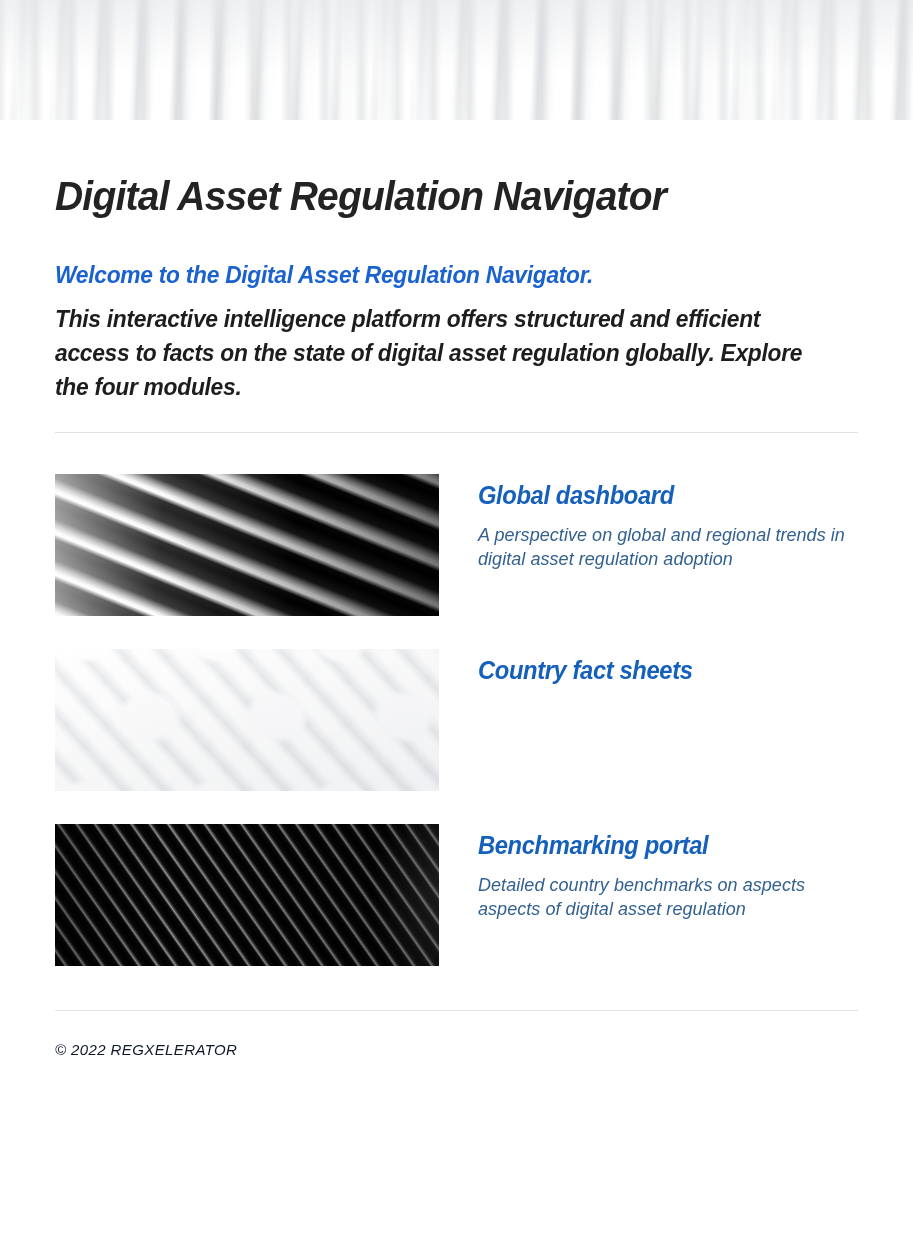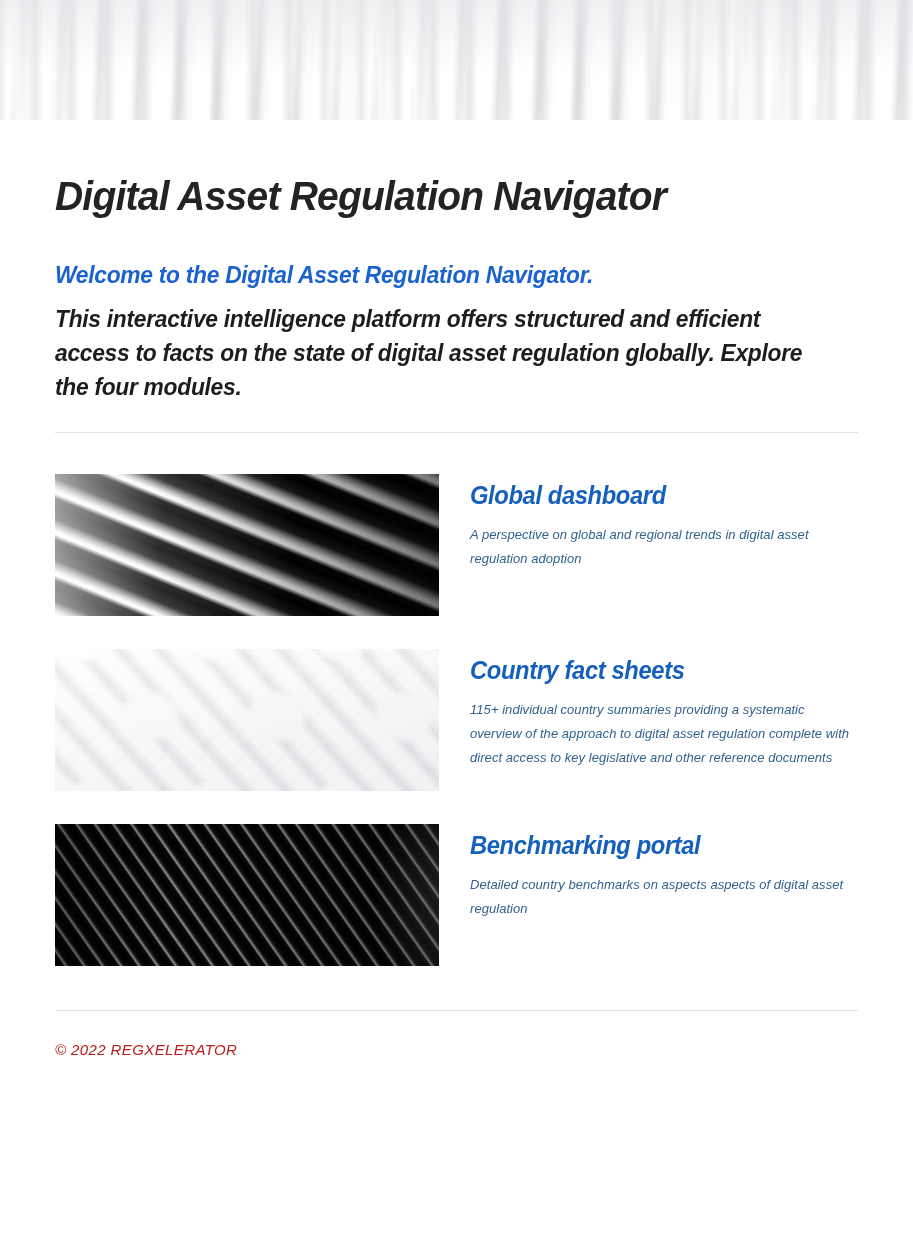--- a/index.html
+++ b/index.html
@@ -128,7 +128,7 @@
   }
   .module-body {
     flex: 1 1 auto;
-    padding-left: 31px;
+    padding-left: 39px;
     padding-top: 6px;
   }
   .module-title {

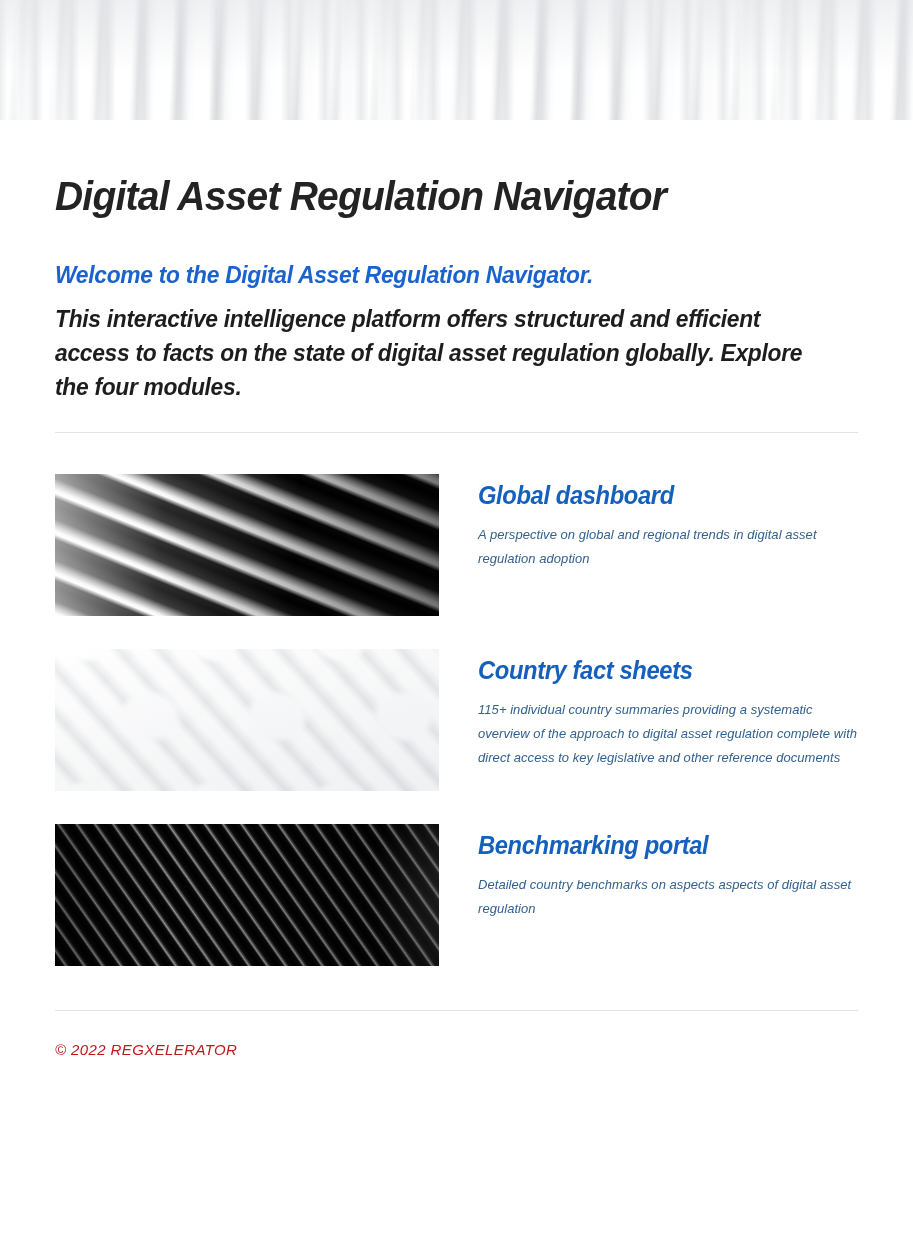--- a/index.html
+++ b/index.html
@@ -144,7 +144,7 @@
   .module-desc {
     margin: 0;
     padding-top: 13px;
-    font-size: 13px;
+    font-size: 18px;
     line-height: 24px;
     color: #33618f;
     max-width: 392px;

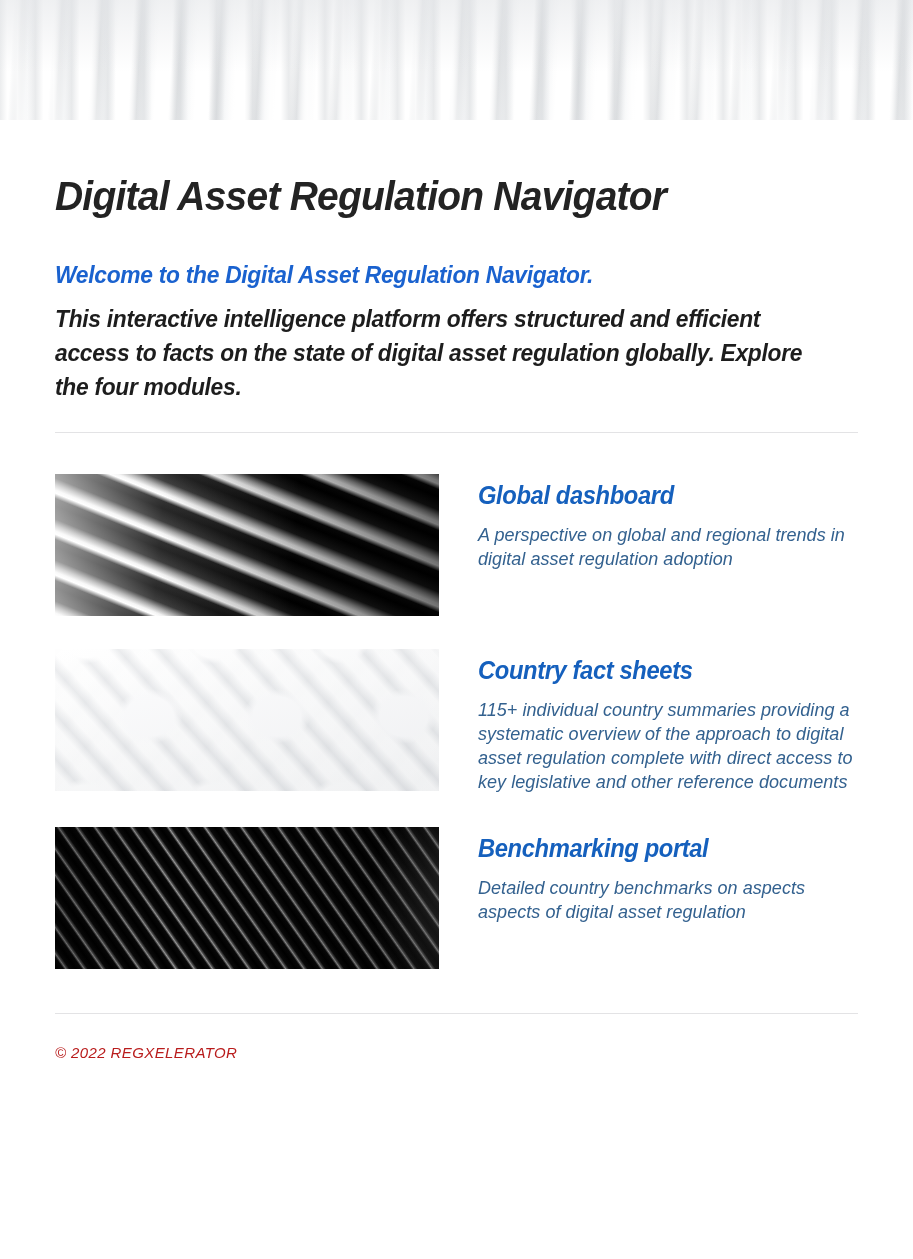--- a/index.html
+++ b/index.html
@@ -313,7 +313,6 @@
       <div class="module-thumb art-lattice"></div>
       <div class="module-body">
         <h2 class="module-title">Country fact sheets</h2>
-        <p class="module-desc">115+ individual country summaries providing a systematic overview of the approach to digital asset regulation complete with direct access to key legislative and other reference documents</p>
       </div>
     </li>
 

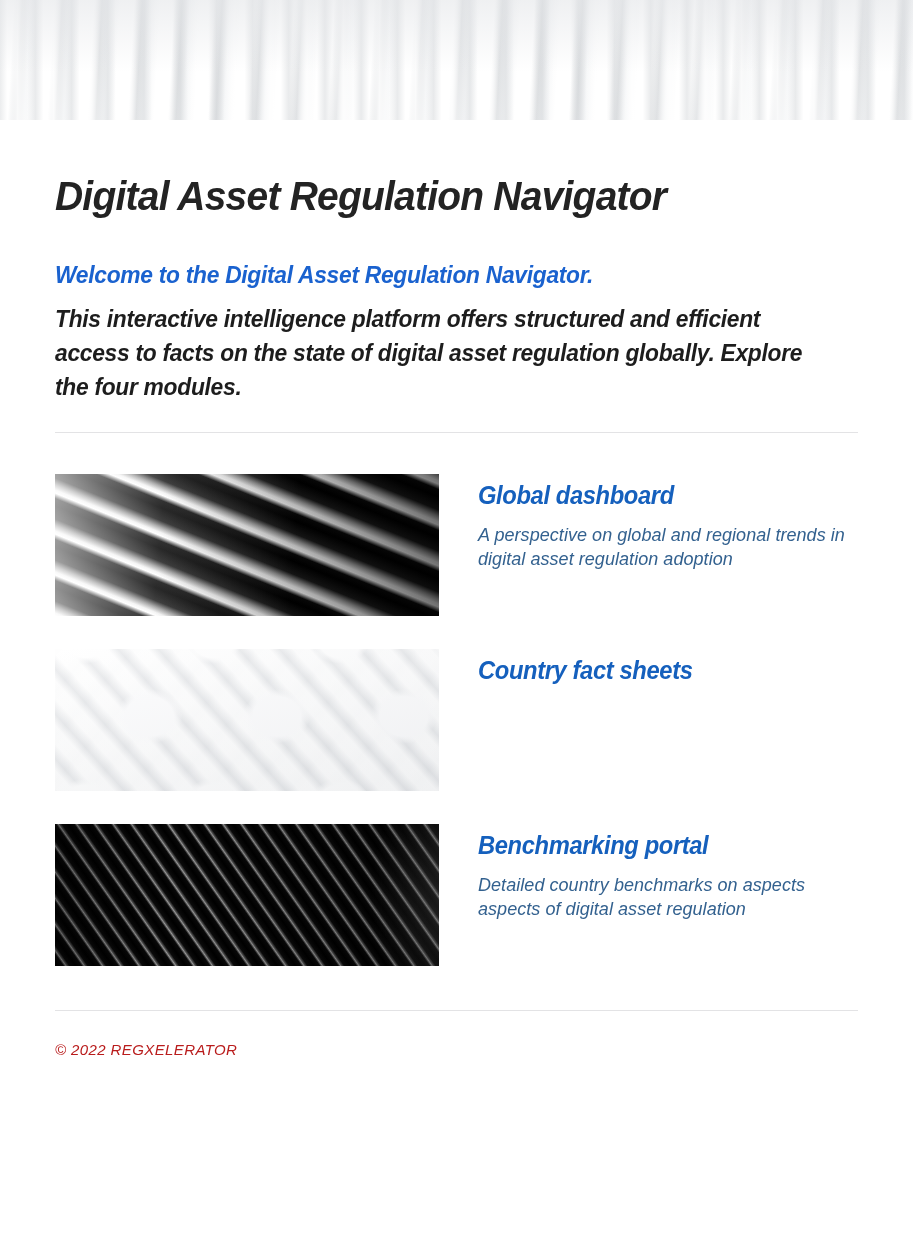--- a/index.html
+++ b/index.html
@@ -278,7 +278,7 @@
     padding-top: 21px;
     font-size: 15px;
     line-height: 20px;
-    color: #b91c1c;
+    color: #0f172a;
     letter-spacing: 0.4px;
   }
 </style>

